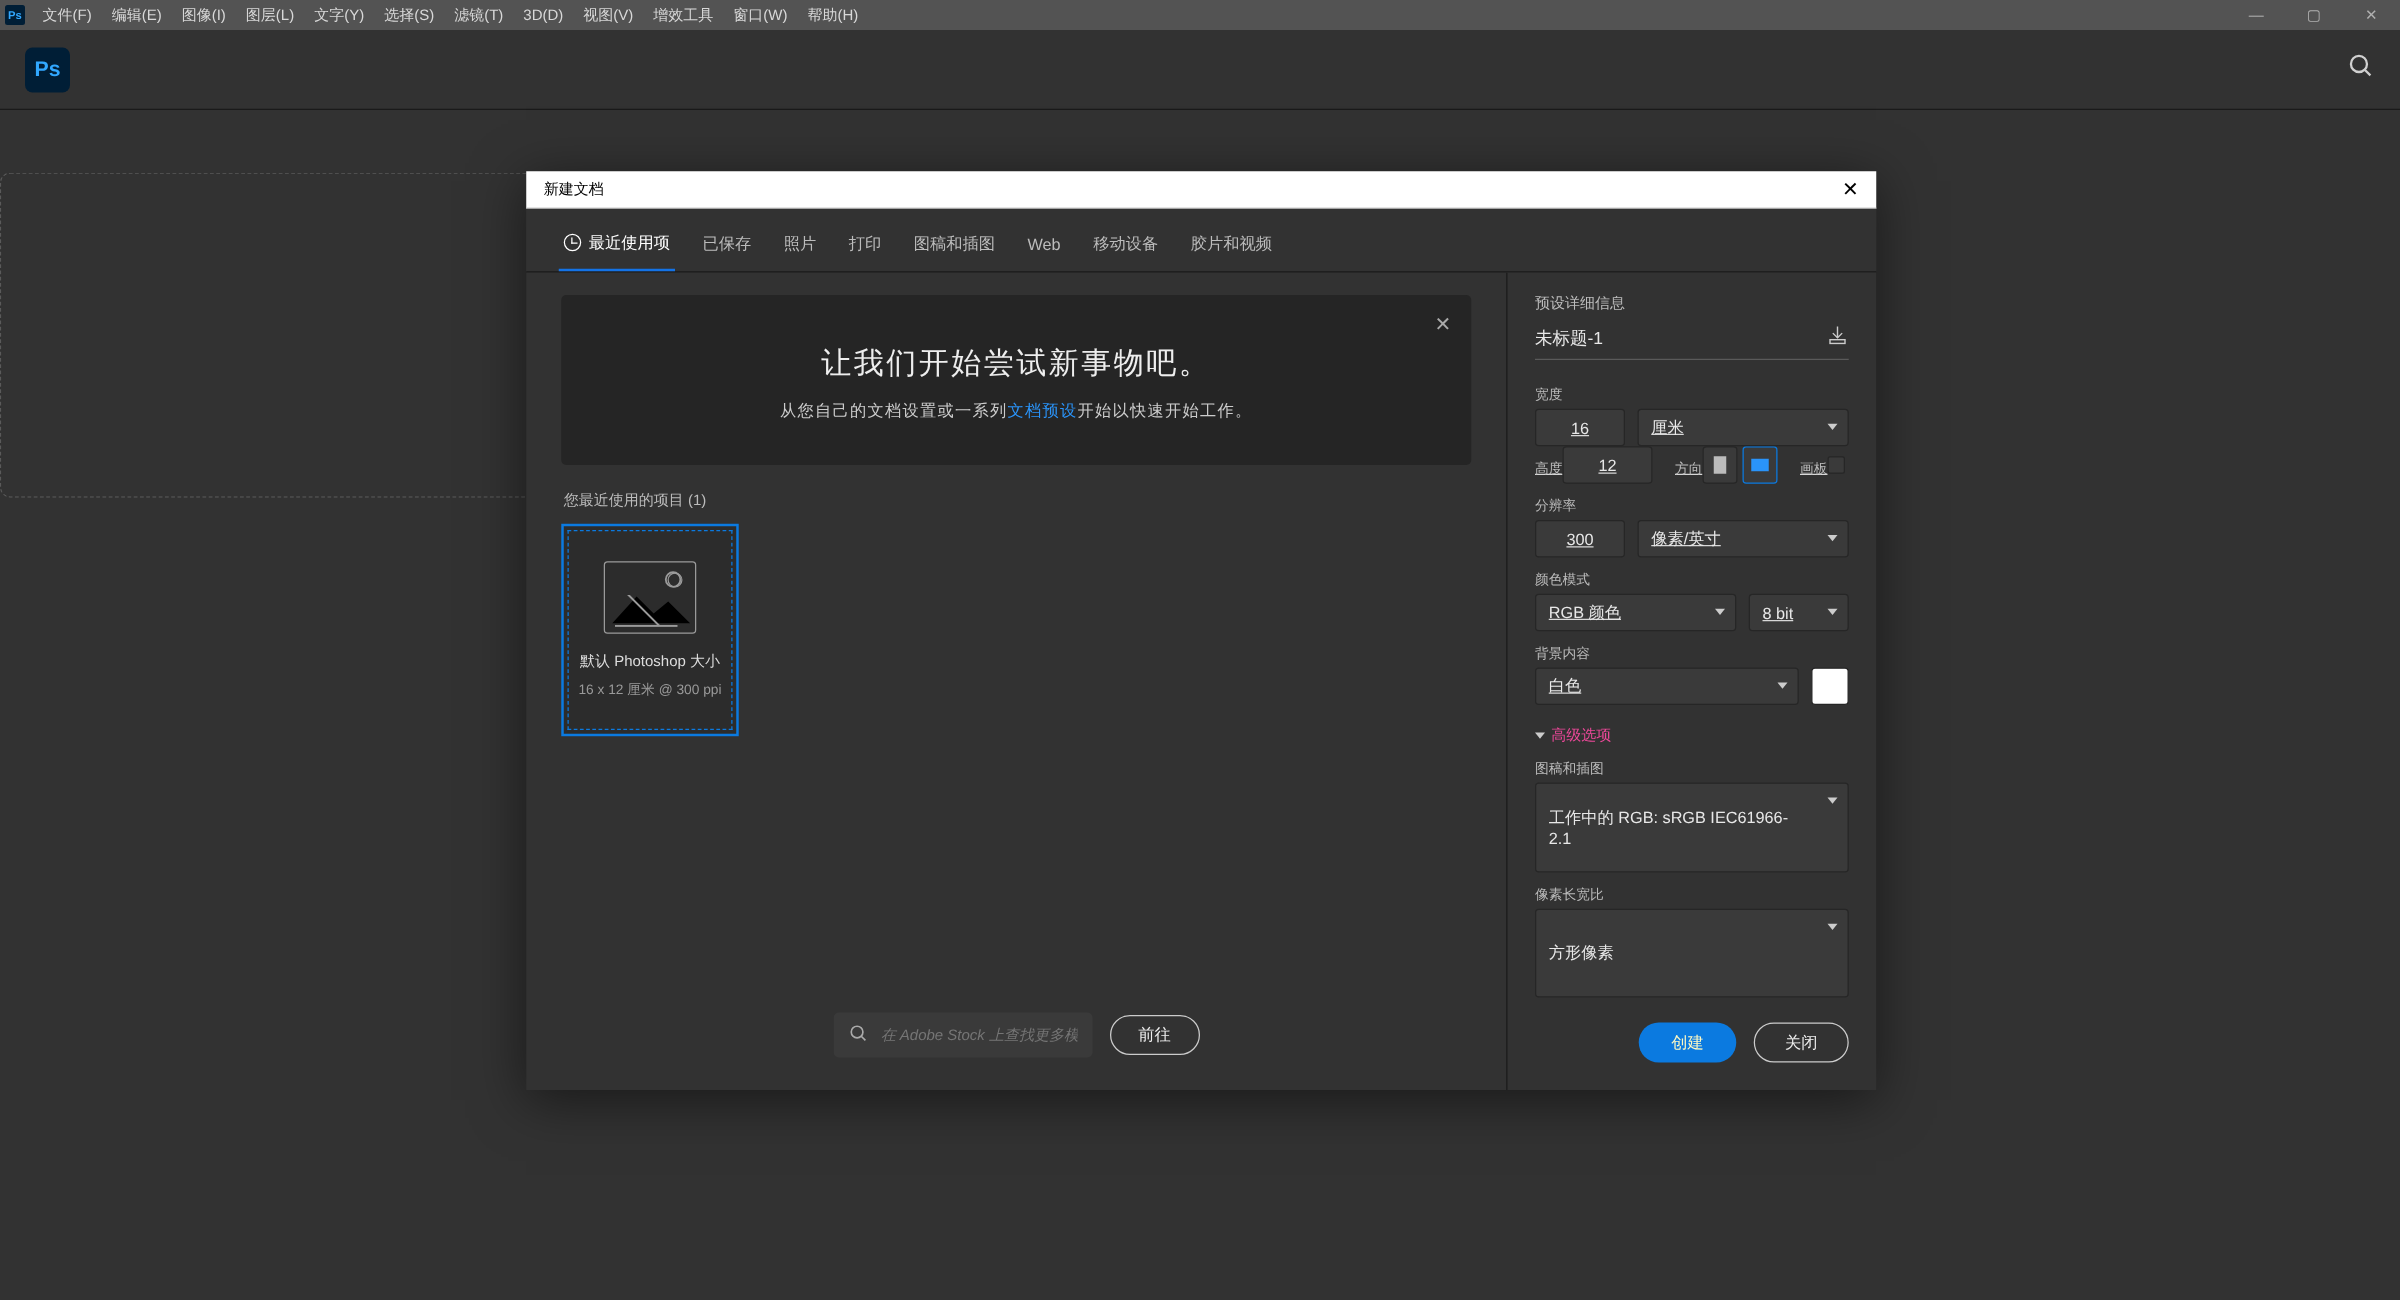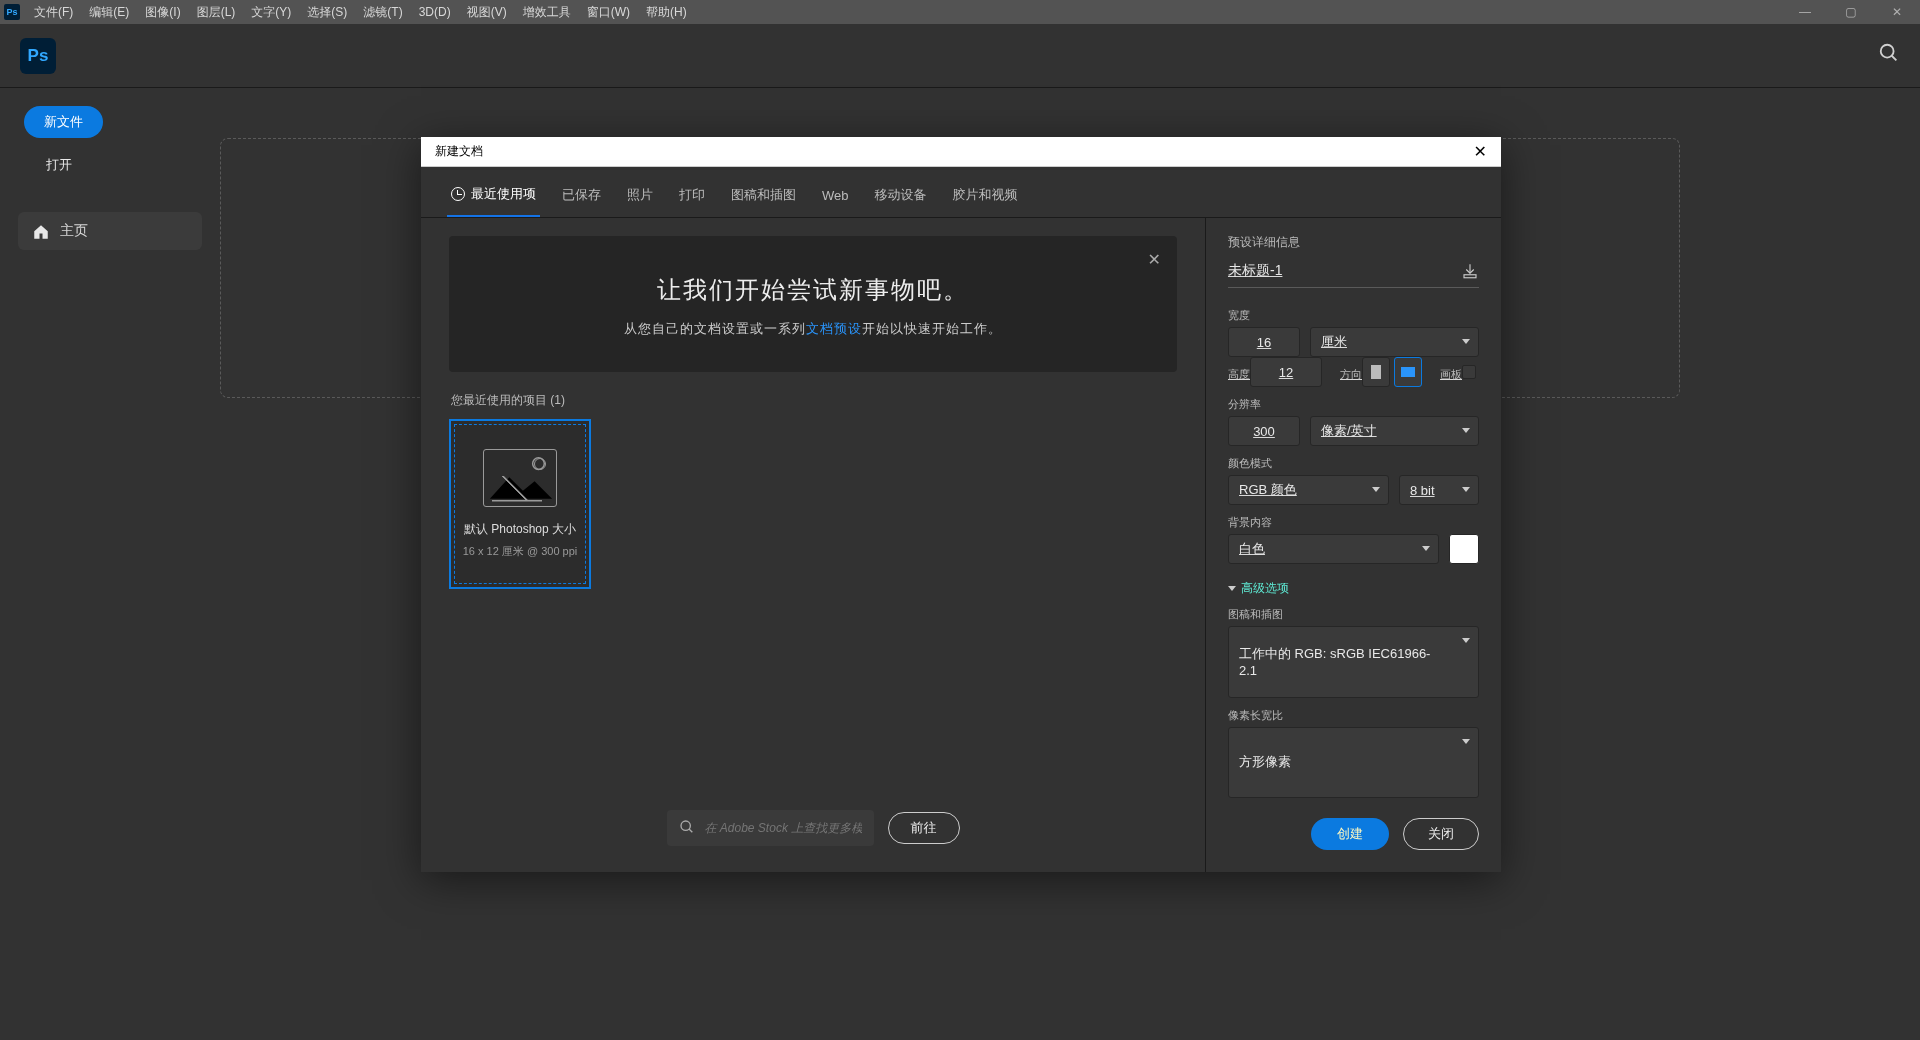--- a/index.html
+++ b/index.html
@@ -154,20 +154,6 @@
 </div>
 
 <div class="main">
-  <div class="sidebar">
-    <button class="btn-pill btn-blue">新文件</button><br>
-    <button class="btn-pill btn-open">打开</button>
-    <div class="sidebar-nav">
-      <div class="nav-item">
-        <span class="home-icon">
-          <svg viewBox="0 0 24 24">
-              <path d="M3 11 L12 3 L21 11 V21 H14 V14 H10 V21 H3 Z"></path>
-            </svg>
-        </span>
-        <span>主页</span>
-      </div>
-    </div>
-  </div>
   <div class="content">
     <div class="dropzone"></div>
   </div>

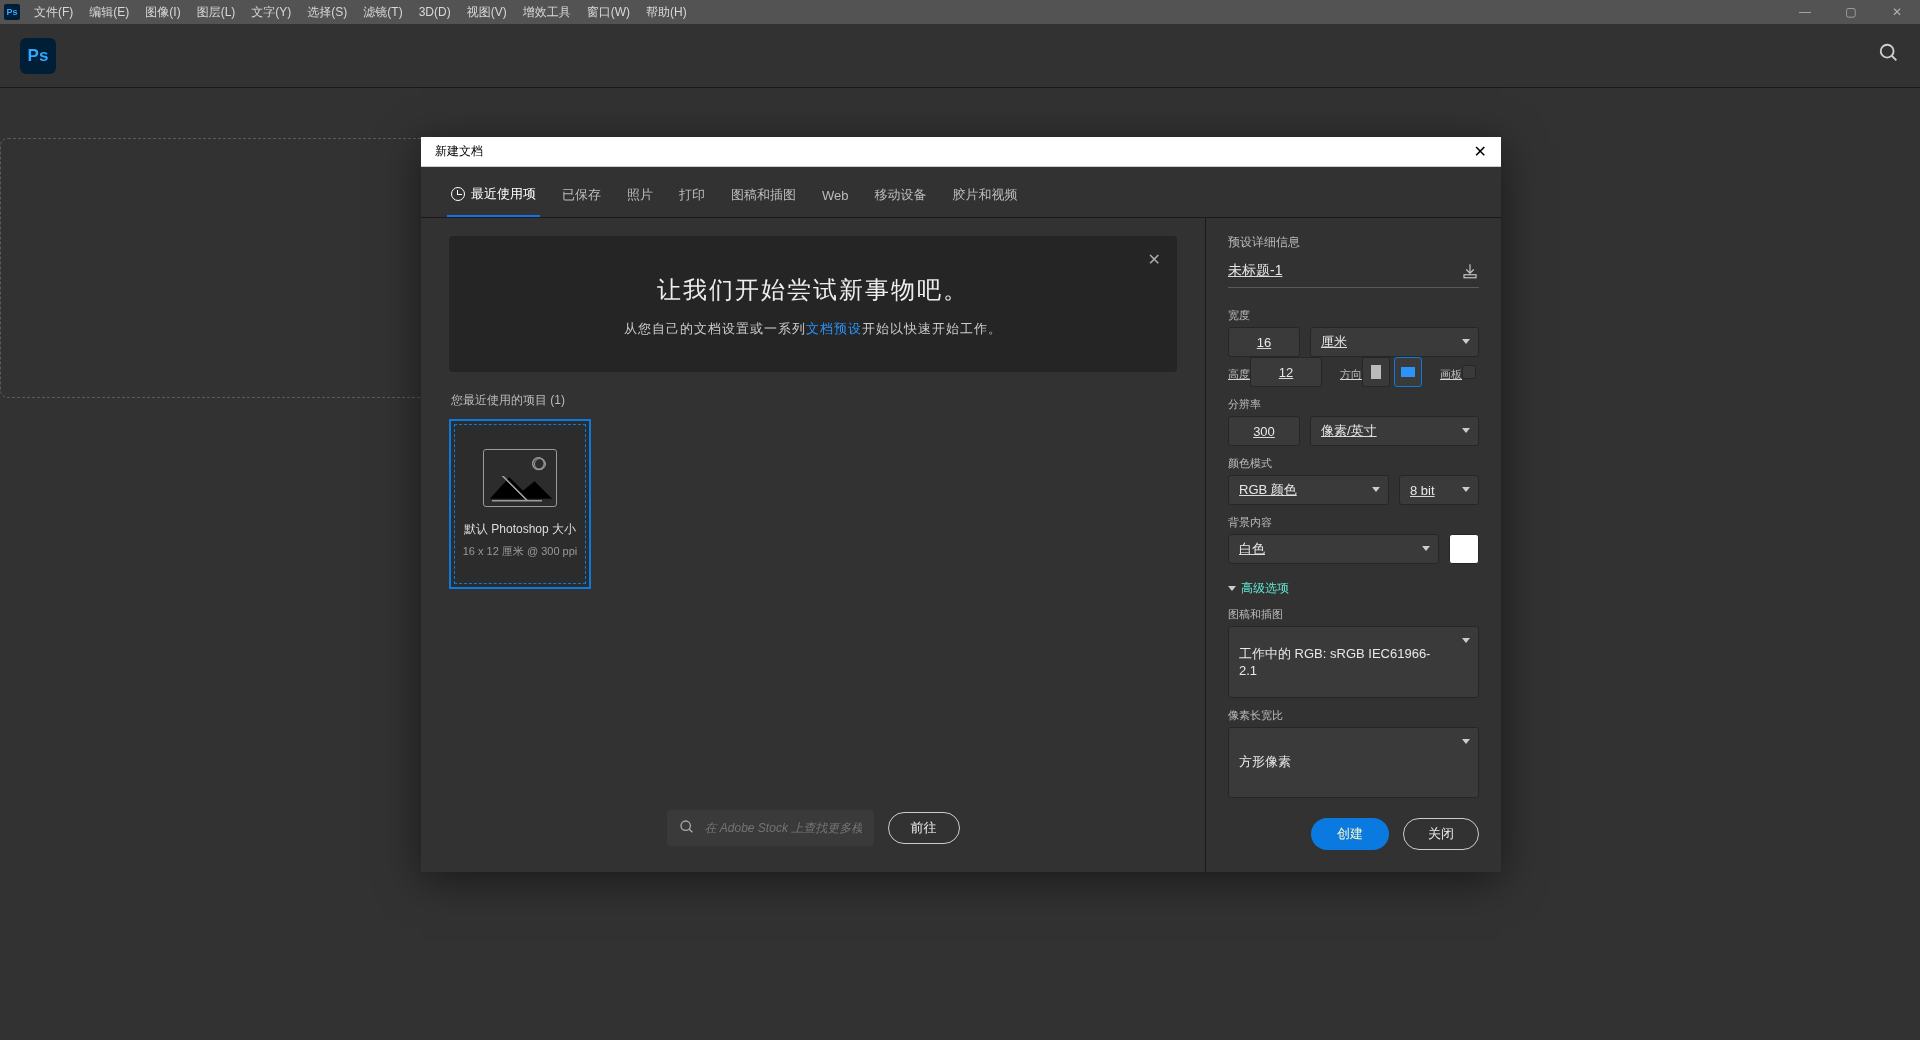--- a/index.html
+++ b/index.html
@@ -89,7 +89,7 @@
 
 .dlg-right { width: 296px; background: #323232; padding: 16px 22px; border-left: 1px solid #1a1a1a; display:flex; flex-direction:column;}
 .panel-title { font-size: 12px; color: #bcbcbc; margin-bottom: 8px; }
-.name-row{display:flex; align-items:center; gap:6px; border-bottom:1px solid #5a5a5a; padding-bottom:4px; margin-bottom:10px;text-decoration:underline;}
+.name-row{display:flex; gap:6px; border-bottom:1px solid #5a5a5a; padding-bottom:4px; margin-bottom:10px;}
 .name-input { background:transparent; border:none; color:#e8e8e8; font-size:14px; flex:1; outline:none; padding:4px 0;}
 .save-icon{ width:18px; height:18px; }
 .save-icon svg{stroke:#ccc; fill:none; stroke-width:1.5;}

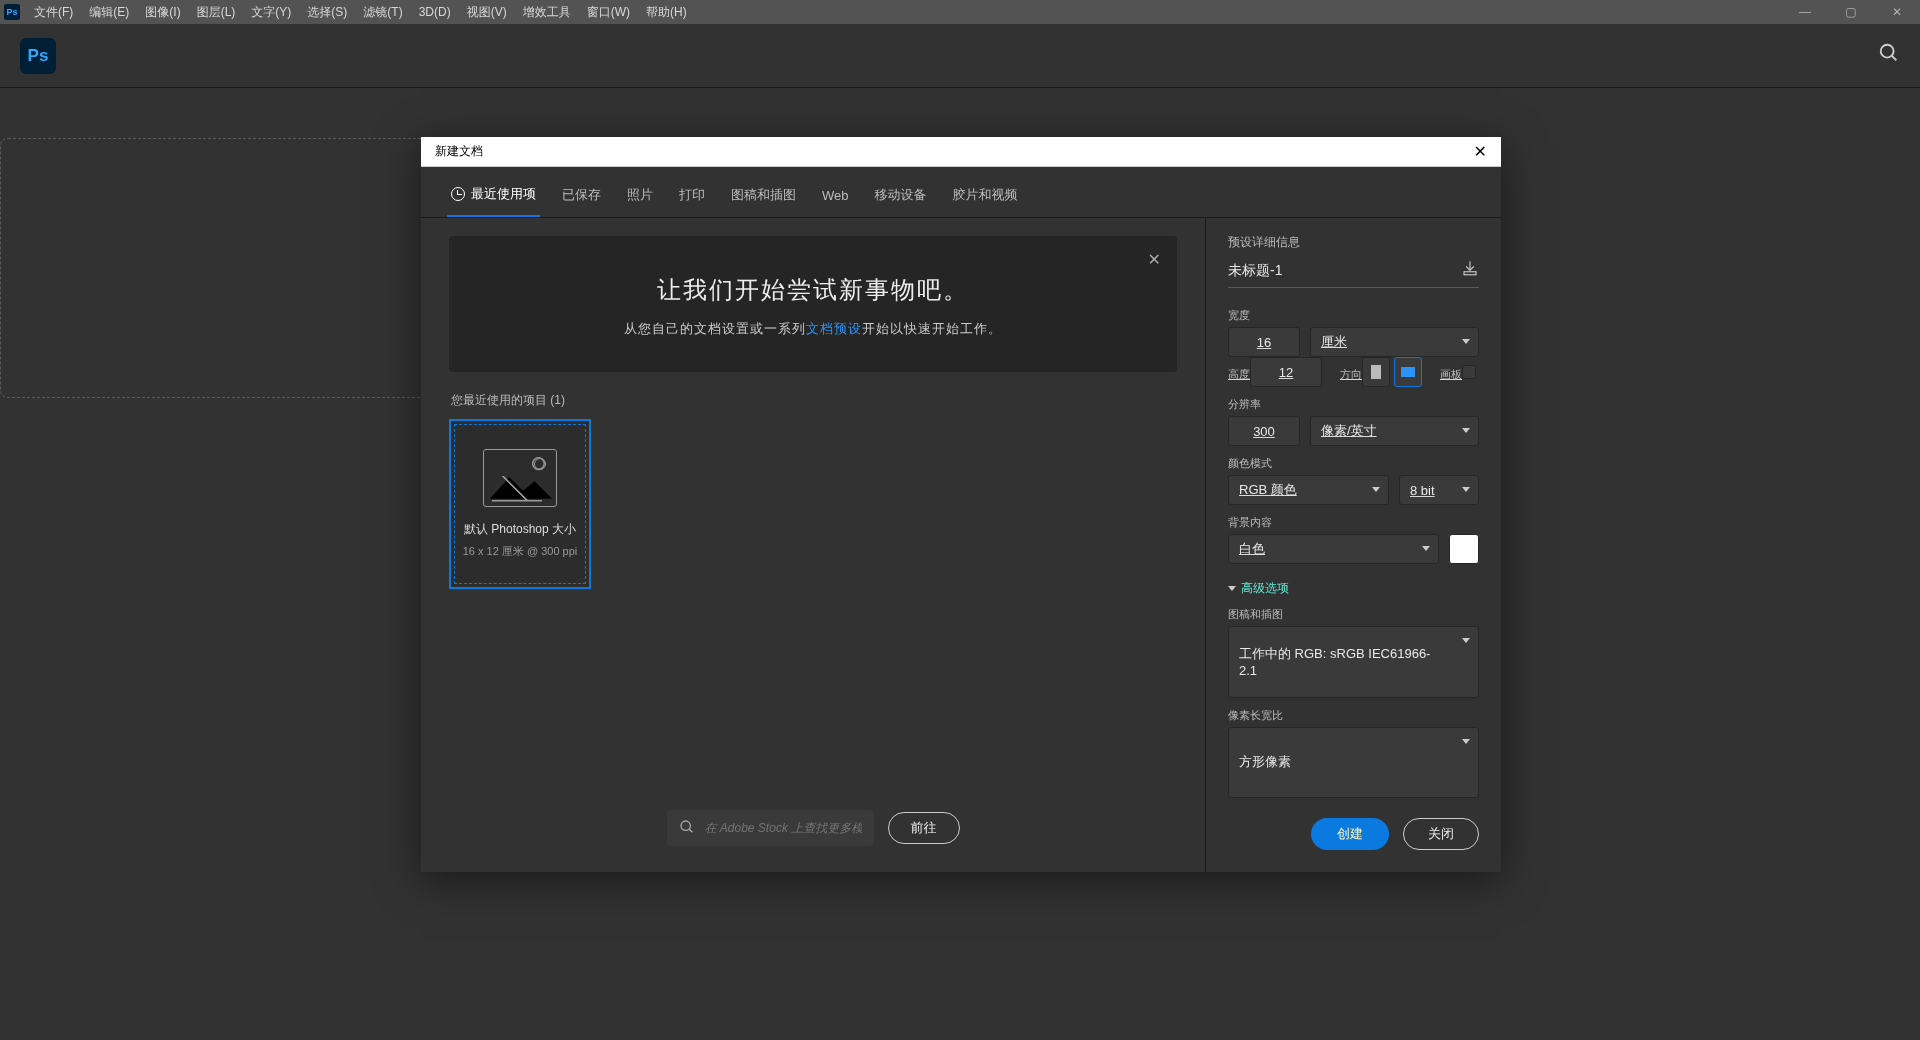--- a/index.html
+++ b/index.html
@@ -112,7 +112,7 @@
 
 .color-swatch{width:30px;height:30px;background:#fff;border:1px solid #262626;border-radius:3px;}
 
-.adv-toggle{display:flex;align-items:center;gap:5px;font-size:12px;color:#5eead4;margin-top:16px;cursor:pointer;}
+.adv-toggle{display:flex;align-items:center;gap:5px;font-size:12px;color:#ec4899;margin-top:16px;cursor:pointer;}
 .adv-toggle .caret{width:0;height:0;border-left:4px solid transparent;border-right:4px solid transparent;border-top:5px solid #ccc;}
 
 .dlg-actions{margin-top:auto; display:flex; gap:14px; justify-content:flex-end; padding-top:20px; padding-bottom:6px;}

